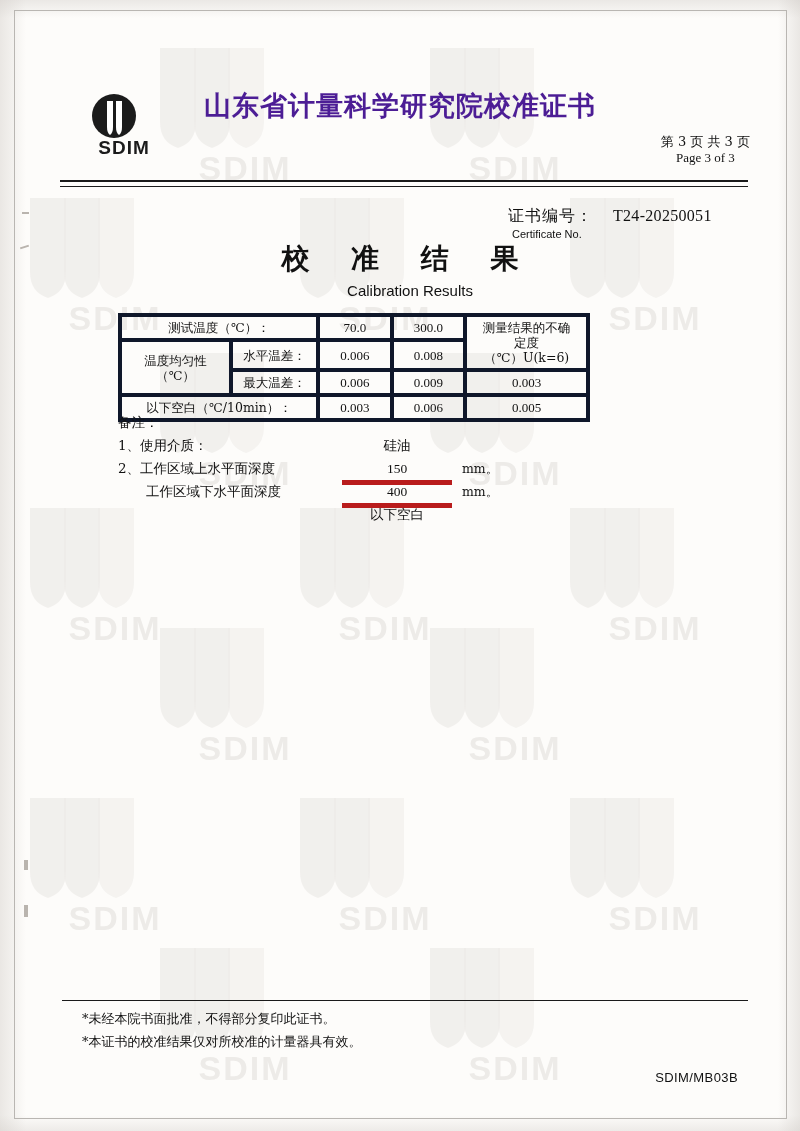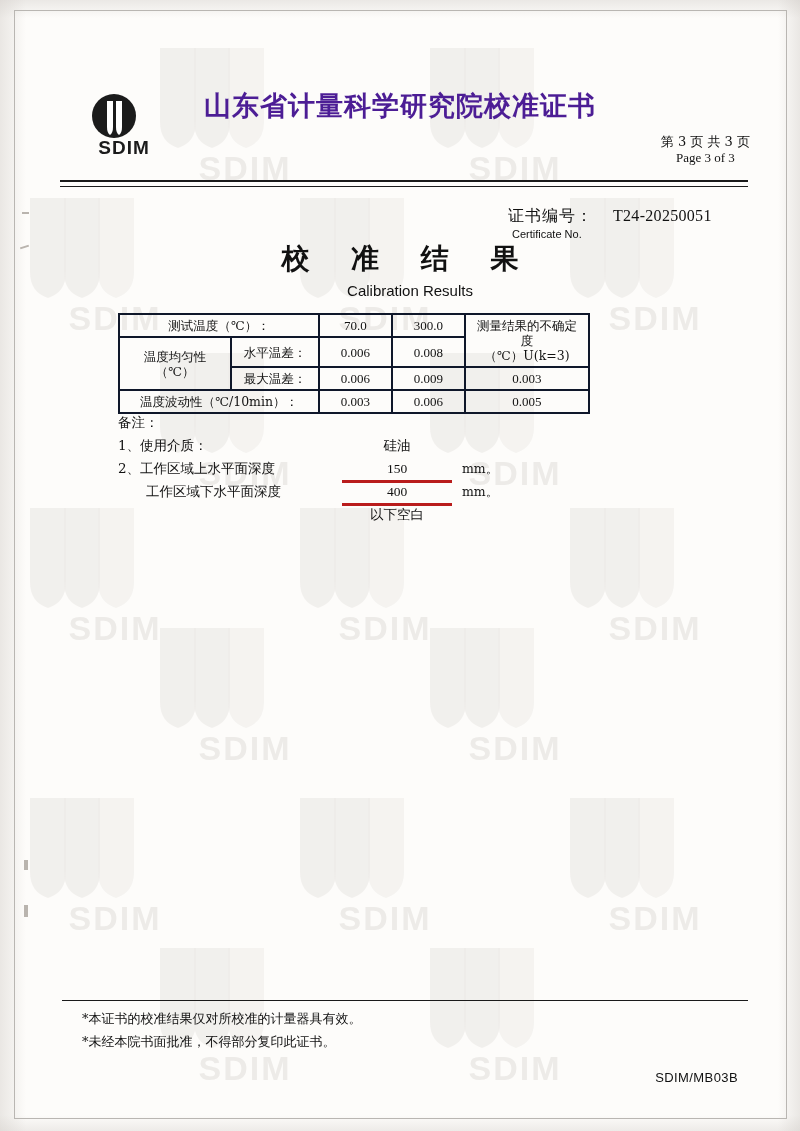--- a/index.html
+++ b/index.html
@@ -173,7 +173,7 @@
     font-size: 12.5px;
   }
   .tbl td {
-    border: 2px solid #0f172a;
+    border: 4px solid #0f172a;
     text-align: center;
     padding: 3px 10px;
     font-family: "DejaVu Serif", serif;

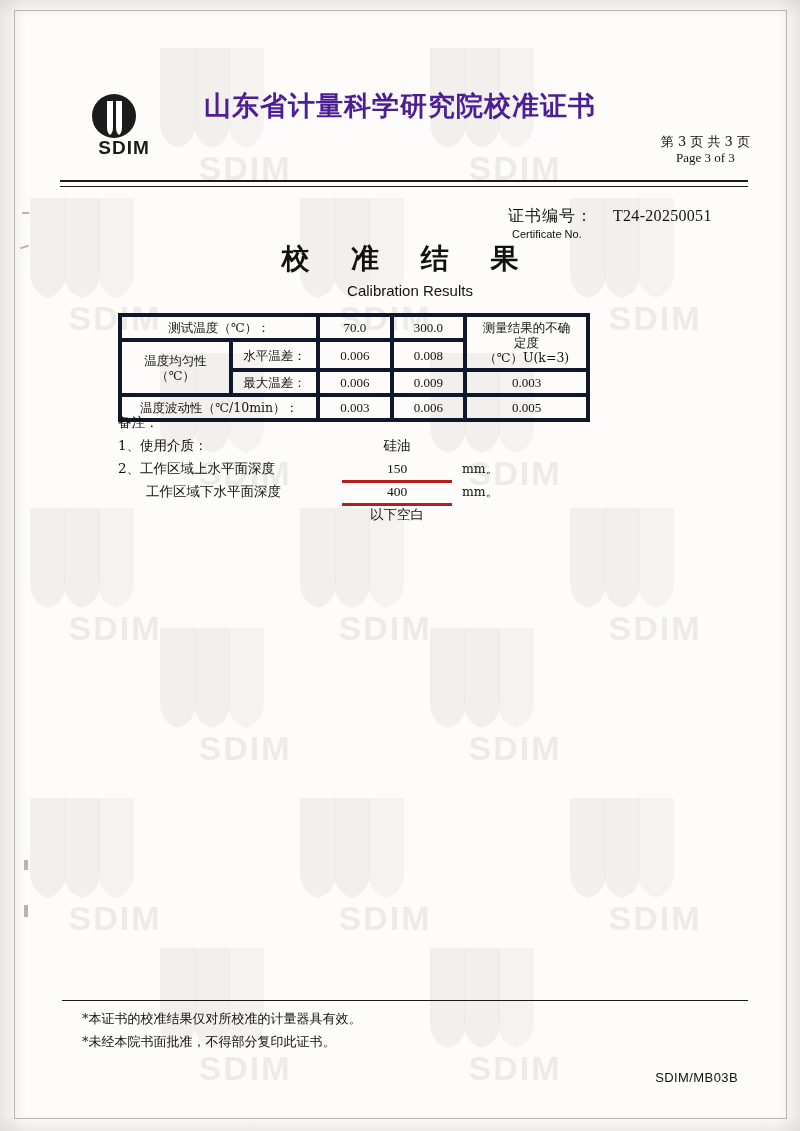--- a/index.html
+++ b/index.html
@@ -397,7 +397,7 @@
         <td class="c-v2 num">300.0</td>
         <td class="c-unc unc-head" rowspan="2">
           <div>测量结果的不确定度</div>
-          <div>（℃）U(k=3)</div>
+          <div>（℃）U(k=6)</div>
         </td>
       </tr>
       <tr>

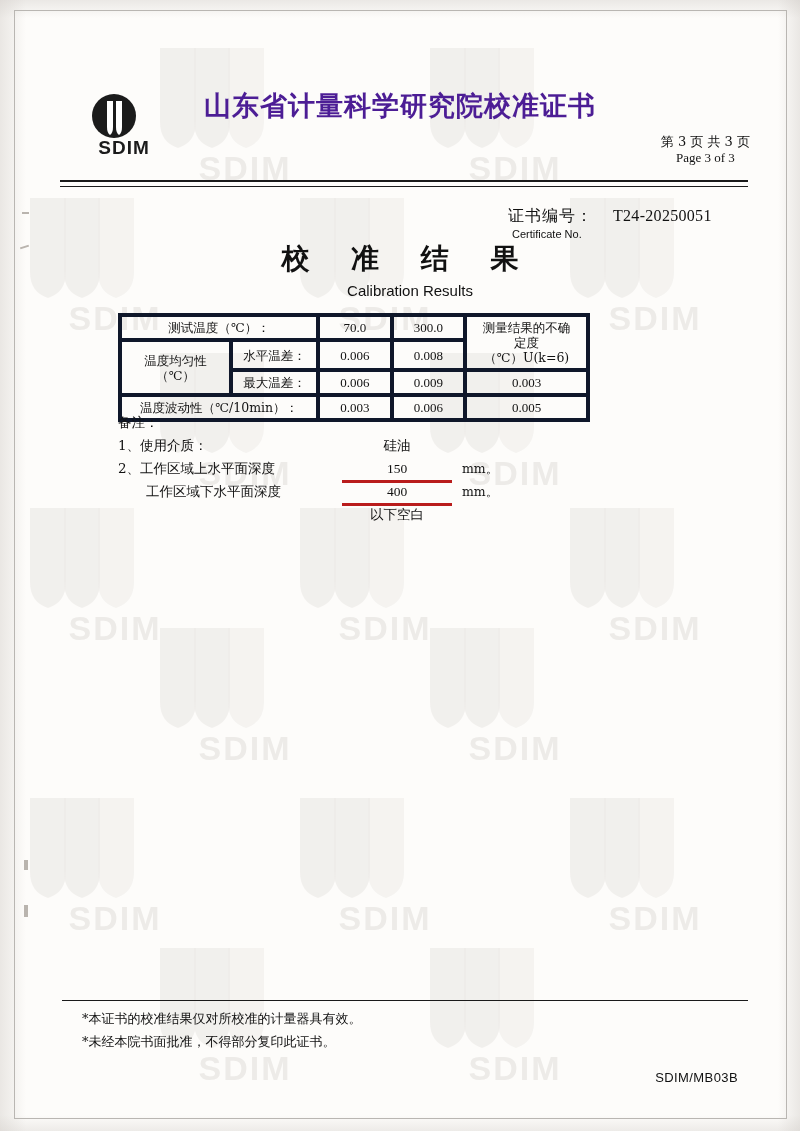--- a/index.html
+++ b/index.html
@@ -416,7 +416,7 @@
         <td class="c-unc num">0.003</td>
       </tr>
       <tr>
-        <td class="c-label" colspan="2">温度波动性（℃/10min）：</td>
+        <td class="c-label" colspan="2">以下空白（℃/10min）：</td>
         <td class="c-v1 num">0.003</td>
         <td class="c-v2 num">0.006</td>
         <td class="c-unc num">0.005</td>

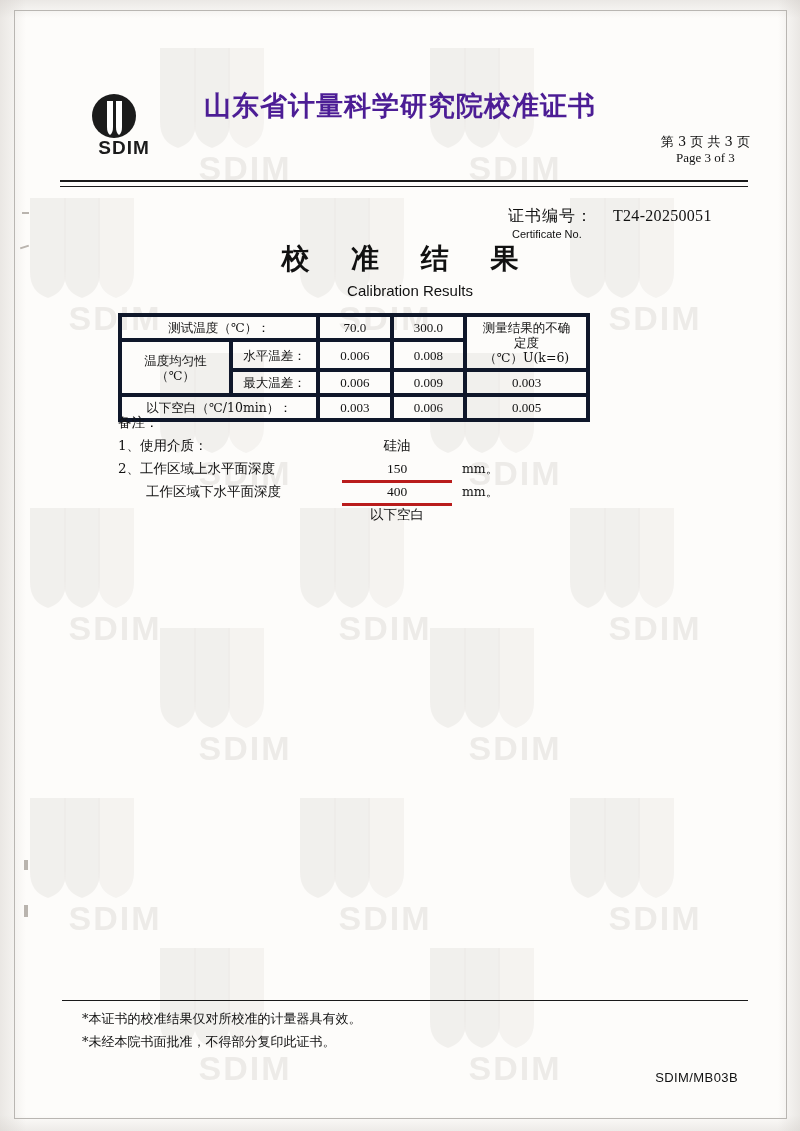--- a/index.html
+++ b/index.html
@@ -212,7 +212,7 @@
     font-family: "Liberation Serif", serif;
     font-size: 13.5px;
   }
-  .note-row .fill.ul { border-bottom: 3px solid #b91c1c; }
+  .note-row .fill.ul { border-bottom: 5px solid #b91c1c; }
   .note-row .unit {
     position: absolute;
     left: 344px;

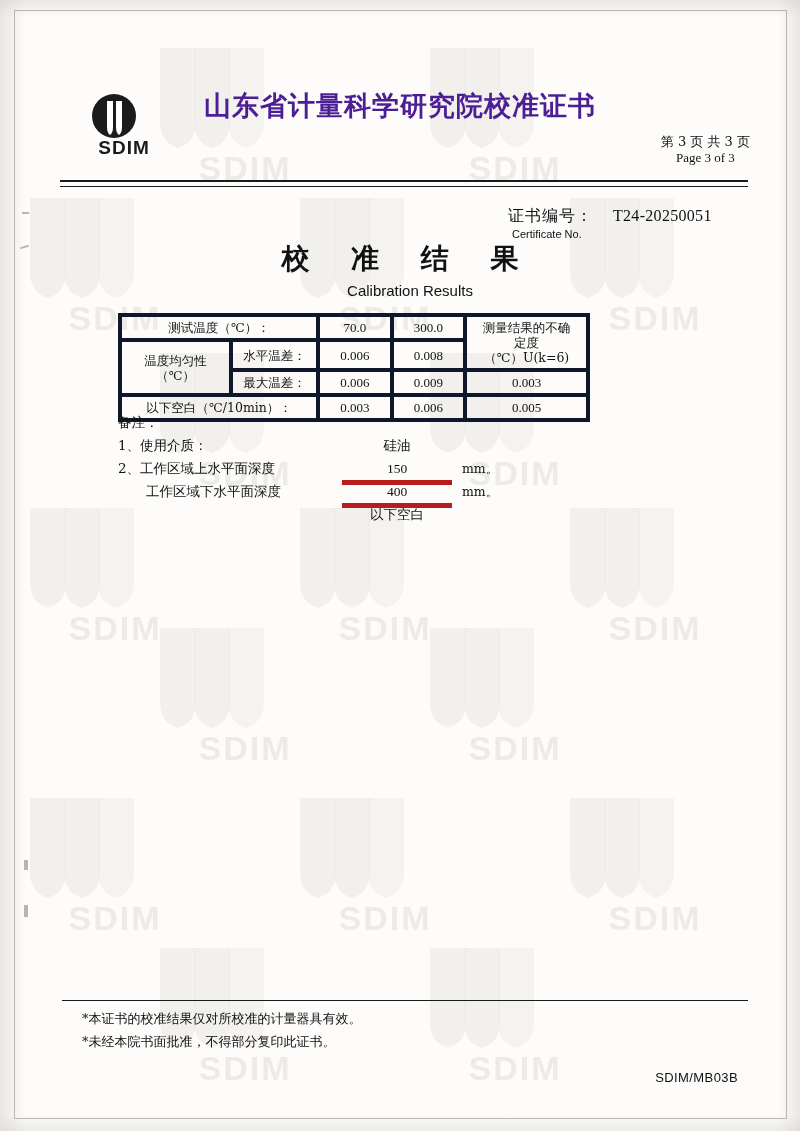--- a/index.html
+++ b/index.html
@@ -449,8 +449,8 @@
 
   <div class="foot-rule"></div>
   <div class="foot-notes">
+    <div>*未经本院书面批准，不得部分复印此证书。</div>
     <div>*本证书的校准结果仅对所校准的计量器具有效。</div>
-    <div>*未经本院书面批准，不得部分复印此证书。</div>
   </div>
   <div class="foot-code">SDIM/MB03B</div>
 

